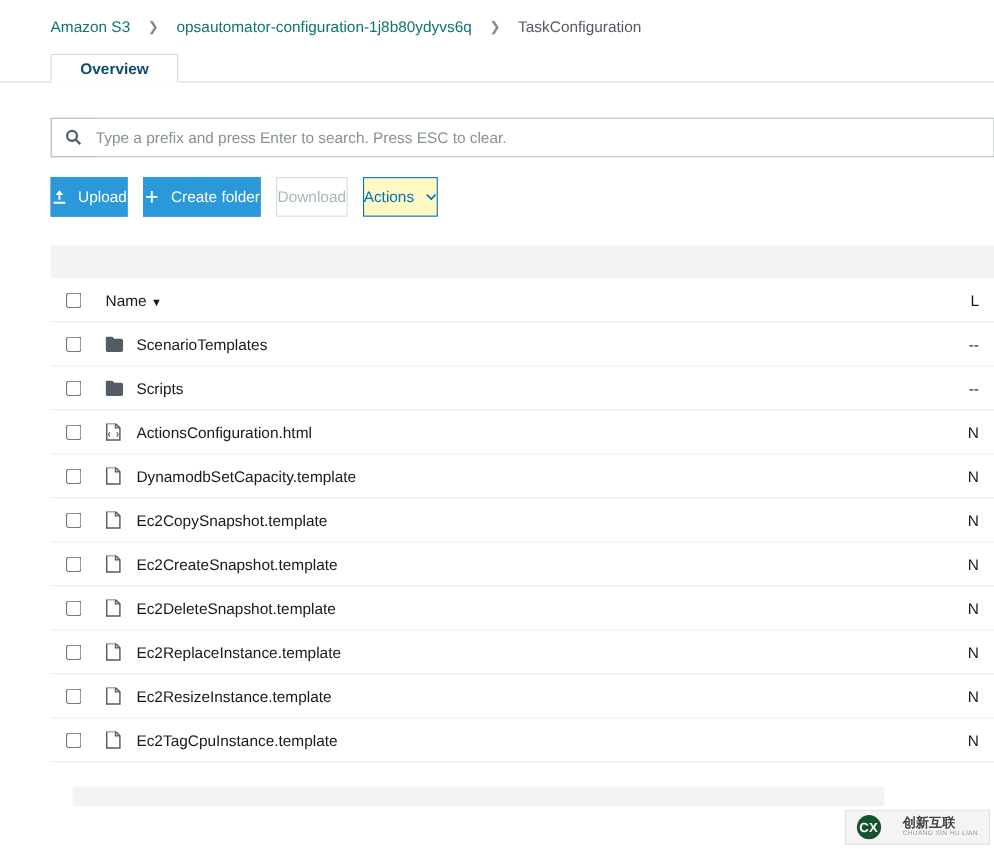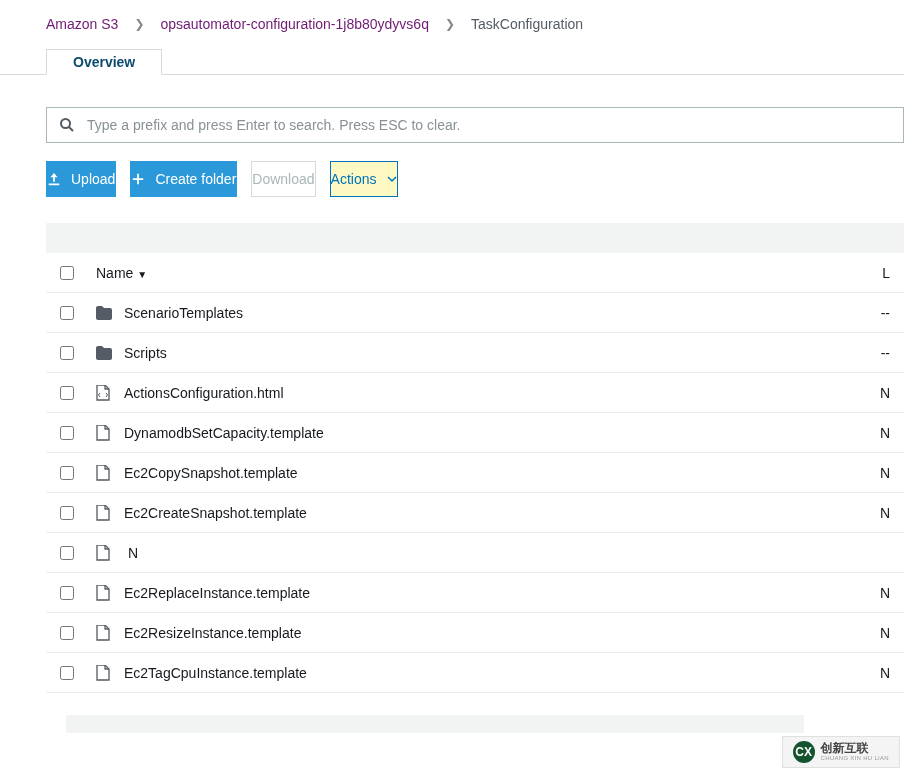--- a/index.html
+++ b/index.html
@@ -17,7 +17,7 @@
   gap: 16px;
   font-size: 14px;
 }
-.breadcrumbs a { color: #701a75; text-decoration: none; }
+.breadcrumbs a { color: #0f766e; text-decoration: none; }
 .breadcrumbs .sep { color: #888; font-size: 12px; }
 .breadcrumbs .current { color: #545b64; }
 

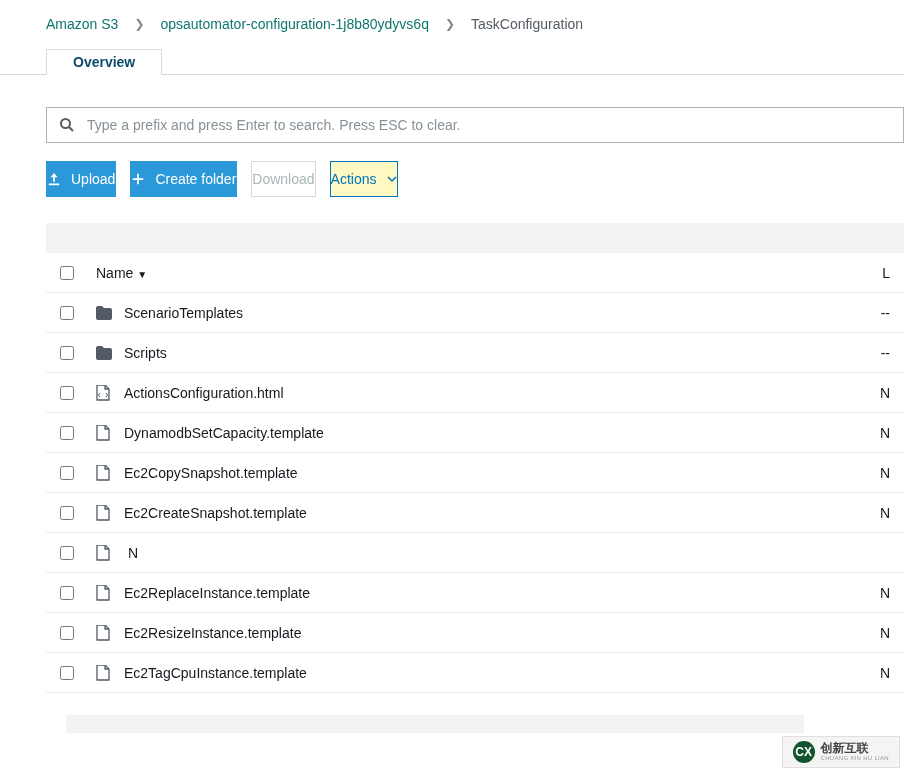--- a/index.html
+++ b/index.html
@@ -311,6 +311,7 @@
               <path d="M9 0 V4 H13" fill="none" stroke="#545b64" stroke-width="1.3"></path>
             </svg>
           </div>
+          <div class="col-name">Ec2DeleteSnapshot.template</div>
           <div class="col-last">N</div>
         </div>
         <div class="table-row">

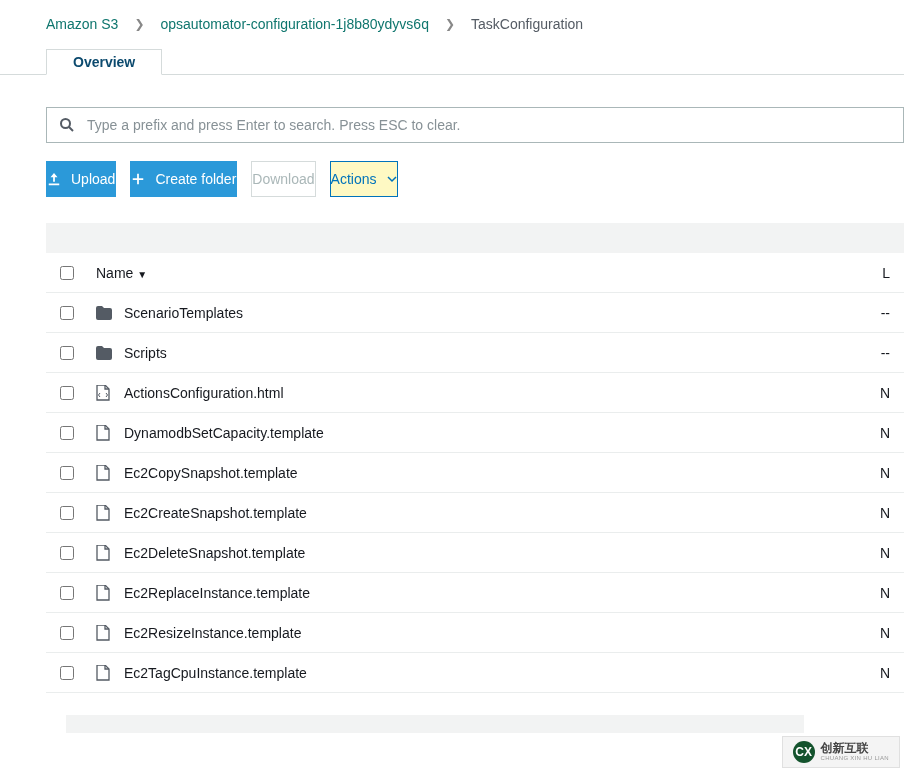--- a/index.html
+++ b/index.html
@@ -148,7 +148,7 @@
   font-weight:700;
   font-size:12px;
 }
-.wm-text { line-height: 1.1; }
+.wm-text { line-height: 1.1; margin-left: 14px; }
 .wm-text .ch { font-size: 12px; font-weight: 700; color:#444;}
 .wm-text .en { font-size: 6px; color:#999; letter-spacing:0.3px;}
 

